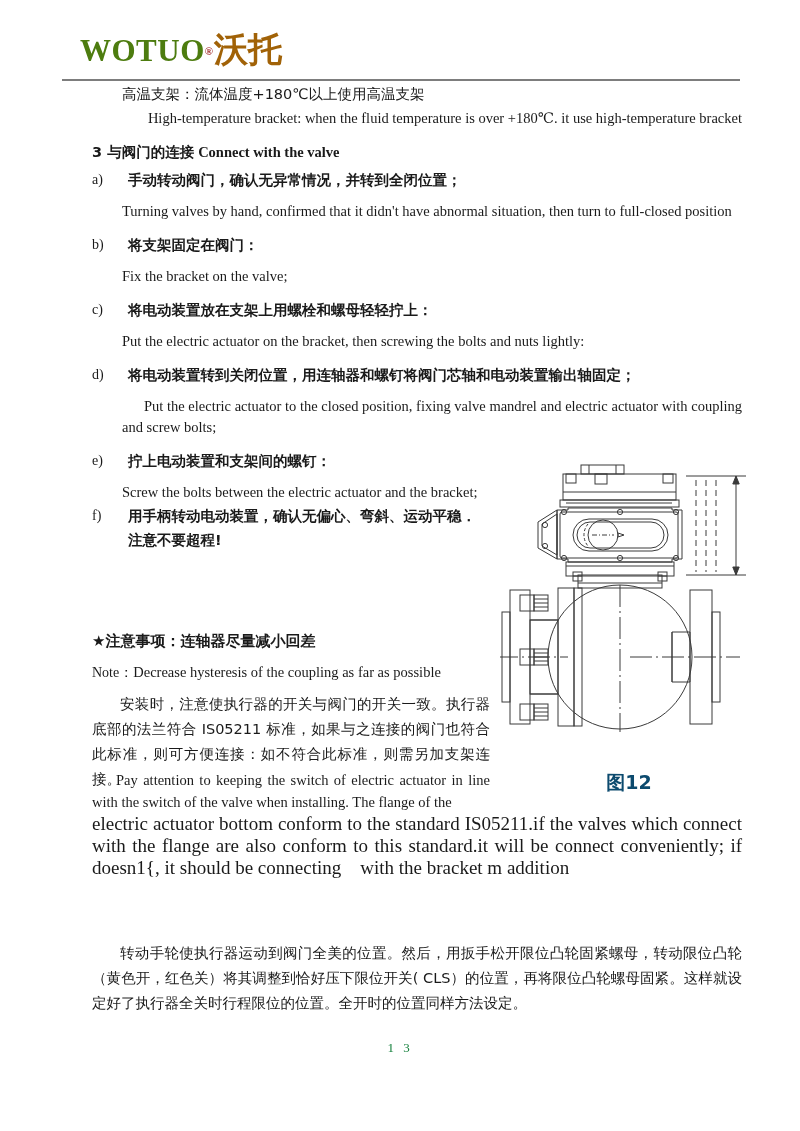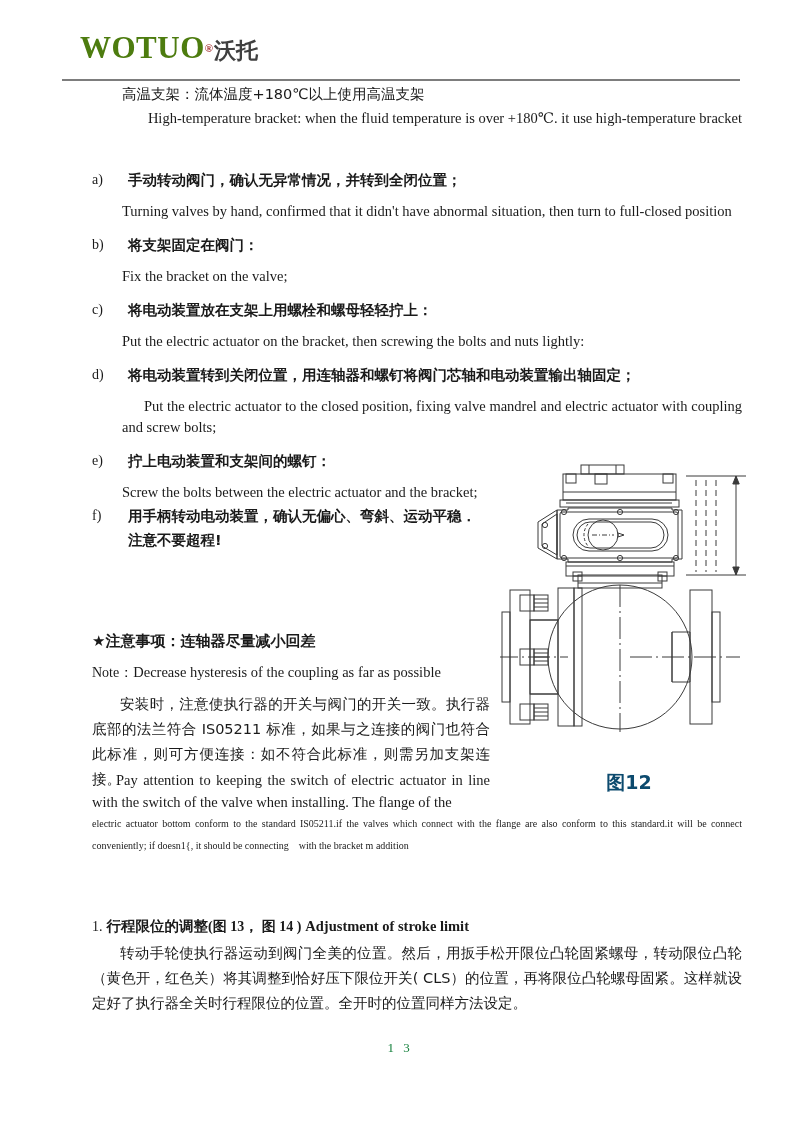--- a/index.html
+++ b/index.html
@@ -55,8 +55,8 @@
   .logo-cn {
     font-family: "DejaVu Sans", "Liberation Sans", sans-serif;
     font-weight: bold;
-    font-size: 22px;
-    color: #404040;
+    font-size: 34px;
+    color: #a16207;
     margin-left: 1px;
     vertical-align: baseline;
   }

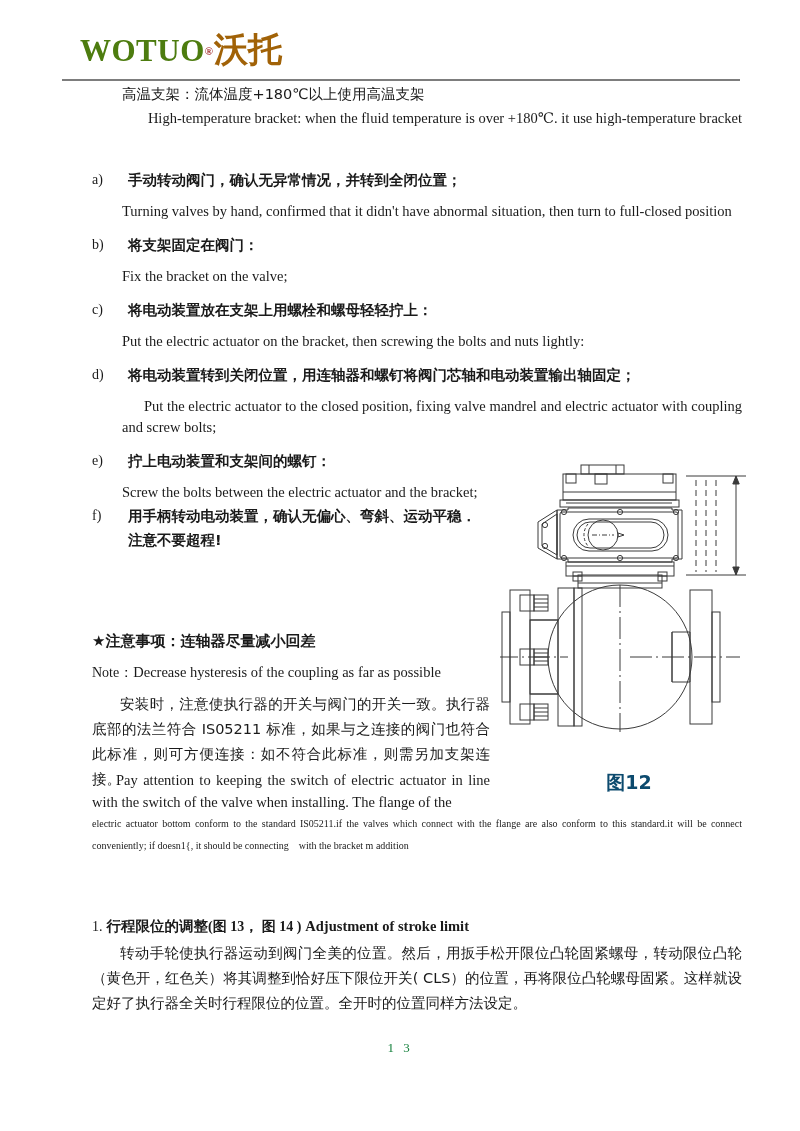--- a/index.html
+++ b/index.html
@@ -143,6 +143,10 @@
 
   <div class="blk en" style="left:122px; top:108px; width:620px; font-size:14.5px; line-height:20px;text-align:right;">High-temperature bracket: when the fluid temperature is over +180℃. it use high-temperature bracket</div>
 
+  <div class="blk" style="left:92px; top:142px; width:640px; line-height:20px;">
+    <span class="cn cn-b" style="font-size:14.5px;">3 与阀门的连接</span>
+    <span class="en en-b" style="font-size:14.5px;">Connect with the valve</span>
+  </div>
 
   <div class="lvl-label" style="left:92px; top:172px;">a)</div>
   <div class="blk en" style="left:122px; top:201px; width:620px; font-size:14.5px; line-height:21px;">Turning valves by hand, confirmed that it didn't have abnormal situation, then turn to full-closed position</div>

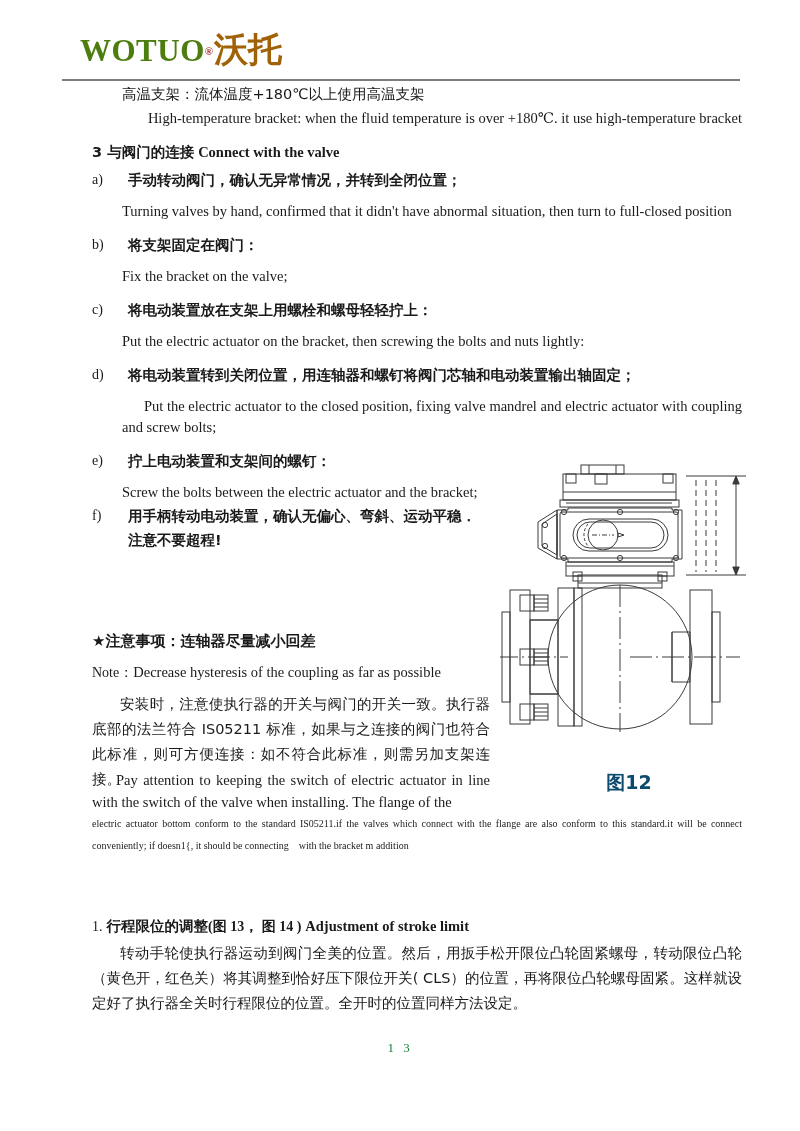--- a/index.html
+++ b/index.html
@@ -181,7 +181,7 @@
 
   <div class="blk en just" style="left:92px; top:769px; width:398px; font-size:14.5px; line-height:22px; text-indent:24px;">Pay attention to keeping the switch of electric actuator in line with the switch of the valve when installing. The flange of the</div>
 
-  <div class="blk en just" style="left:92px; top:813px; width:650px; font-size:10px; line-height:22px;">electric actuator bottom conform to the standard IS05211.if the valves which connect with the flange are also conform to this standard.it will be connect conveniently; if doesn1{, it should be connecting with the bracket m addition</div>
+  <div class="blk en just" style="left:92px; top:813px; width:650px; font-size:19px; line-height:22px;">electric actuator bottom conform to the standard IS05211.if the valves which connect with the flange are also conform to this standard.it will be connect conveniently; if doesn1{, it should be connecting with the bracket m addition</div>
 
 
   <div class="blk" style="left:92px; top:916px; width:640px; line-height:20px;">

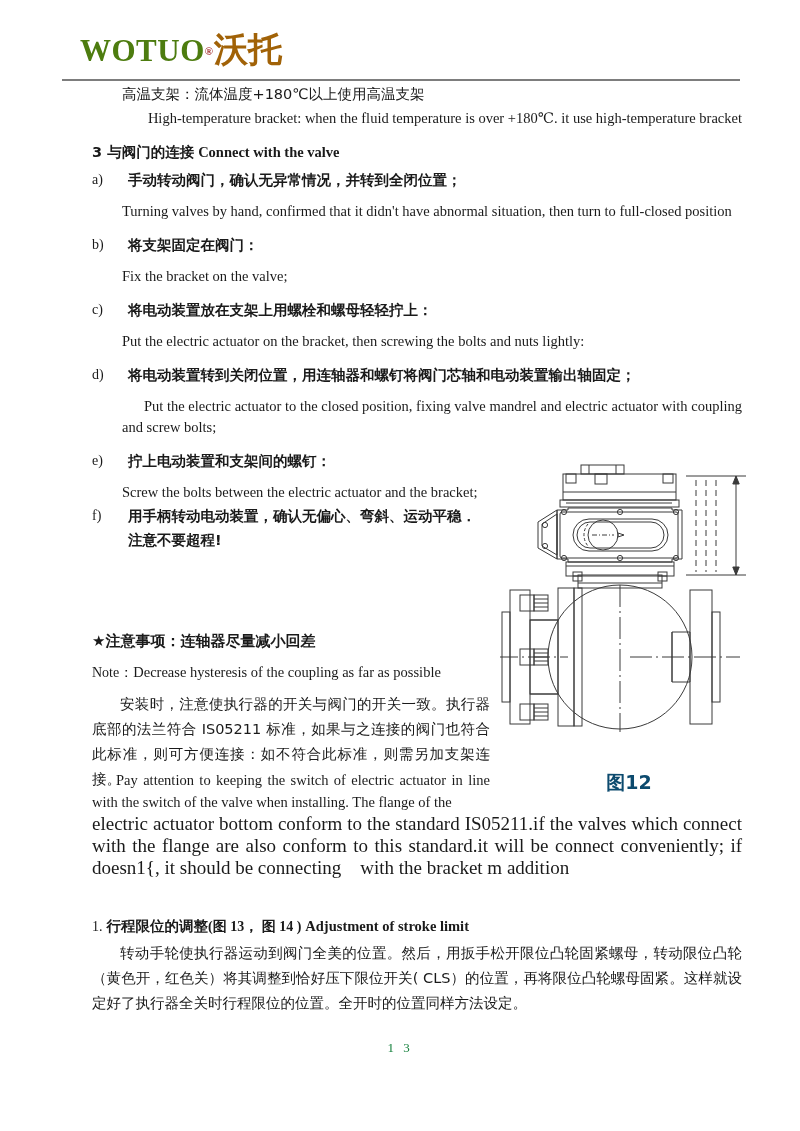--- a/index.html
+++ b/index.html
@@ -184,11 +184,6 @@
   <div class="blk en just" style="left:92px; top:813px; width:650px; font-size:19px; line-height:22px;">electric actuator bottom conform to the standard IS05211.if the valves which connect with the flange are also conform to this standard.it will be connect conveniently; if doesn1{, it should be connecting with the bracket m addition</div>
 
 
-  <div class="blk" style="left:92px; top:916px; width:640px; line-height:20px;">
-    <span class="en" style="font-size:14px;">1.</span>
-    <span class="cn cn-b" style="font-size:14.5px;">行程限位的调整</span><span class="en en-b" style="font-size:14px;">(图 13， 图 14 )</span>
-    <span class="en en-b" style="font-size:14.5px;">Adjustment of stroke limit</span>
-  </div>
 
   <div class="blk cn just" style="left:92px; top:941px; width:650px; font-size:14.5px; line-height:25px; text-indent:28px;">转动手轮使执行器运动到阀门全美的位置。然后，用扳手松开限位凸轮固紧螺母，转动限位凸轮（黄色开，红色关）将其调整到恰好压下限位开关( CLS）的位置，再将限位凸轮螺母固紧。这样就设定好了执行器全关时行程限位的位置。全开时的位置同样方法设定。</div>
 

